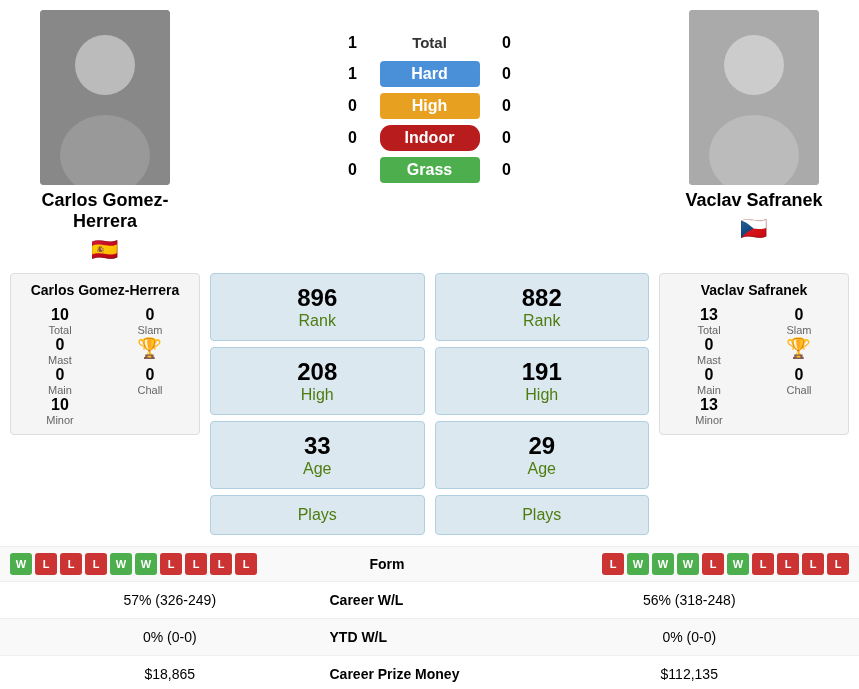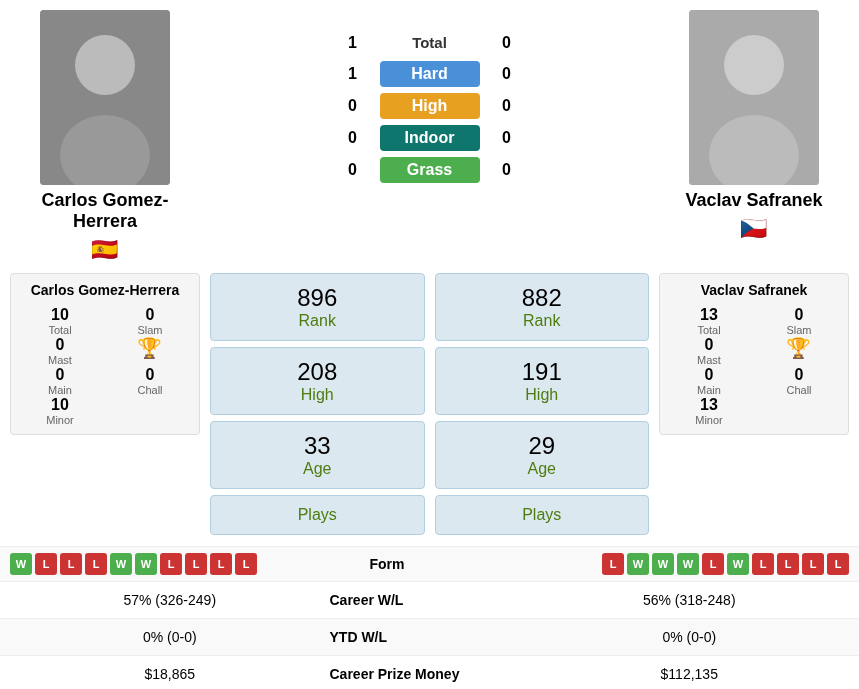--- a/index.html
+++ b/index.html
@@ -89,7 +89,7 @@
     .badge-total { background: transparent; color: #333; font-weight: bold; font-size: 15px; }
     .badge-hard { background: #4a90d9; }
     .badge-clay { background: #e8a020; }
-    .badge-indoor { background: #0f766e; }
+    .badge-indoor { background: #b91c1c; border-radius: 11px; }
     .badge-grass { background: #4cae4c; }
 
     

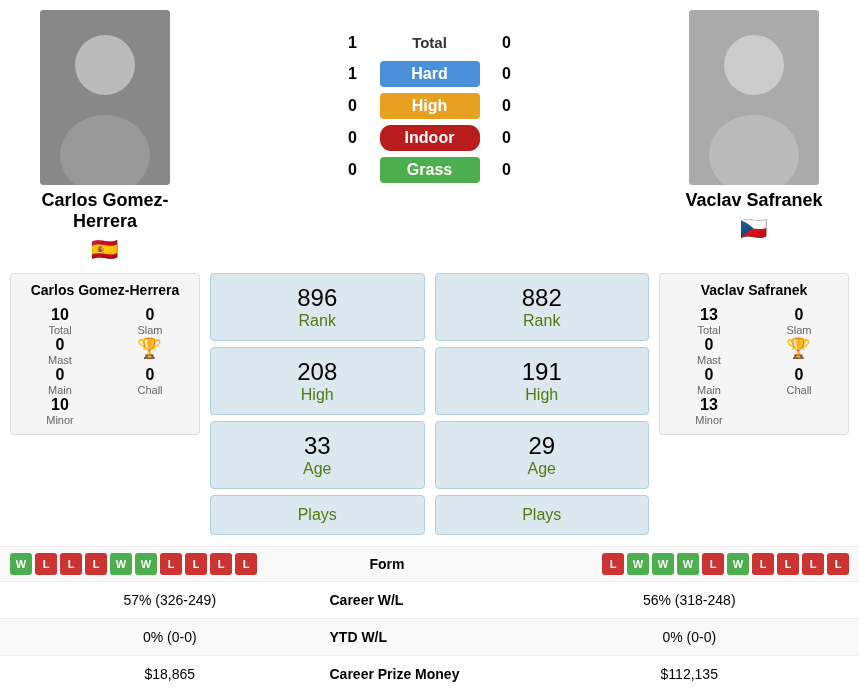--- a/index.html
+++ b/index.html
@@ -174,7 +174,7 @@
 
     .center-stat-value {
       font-size: 24px;
-      font-weight: normal;
+      font-weight: bold;
     }
 
     .center-stat-label {

